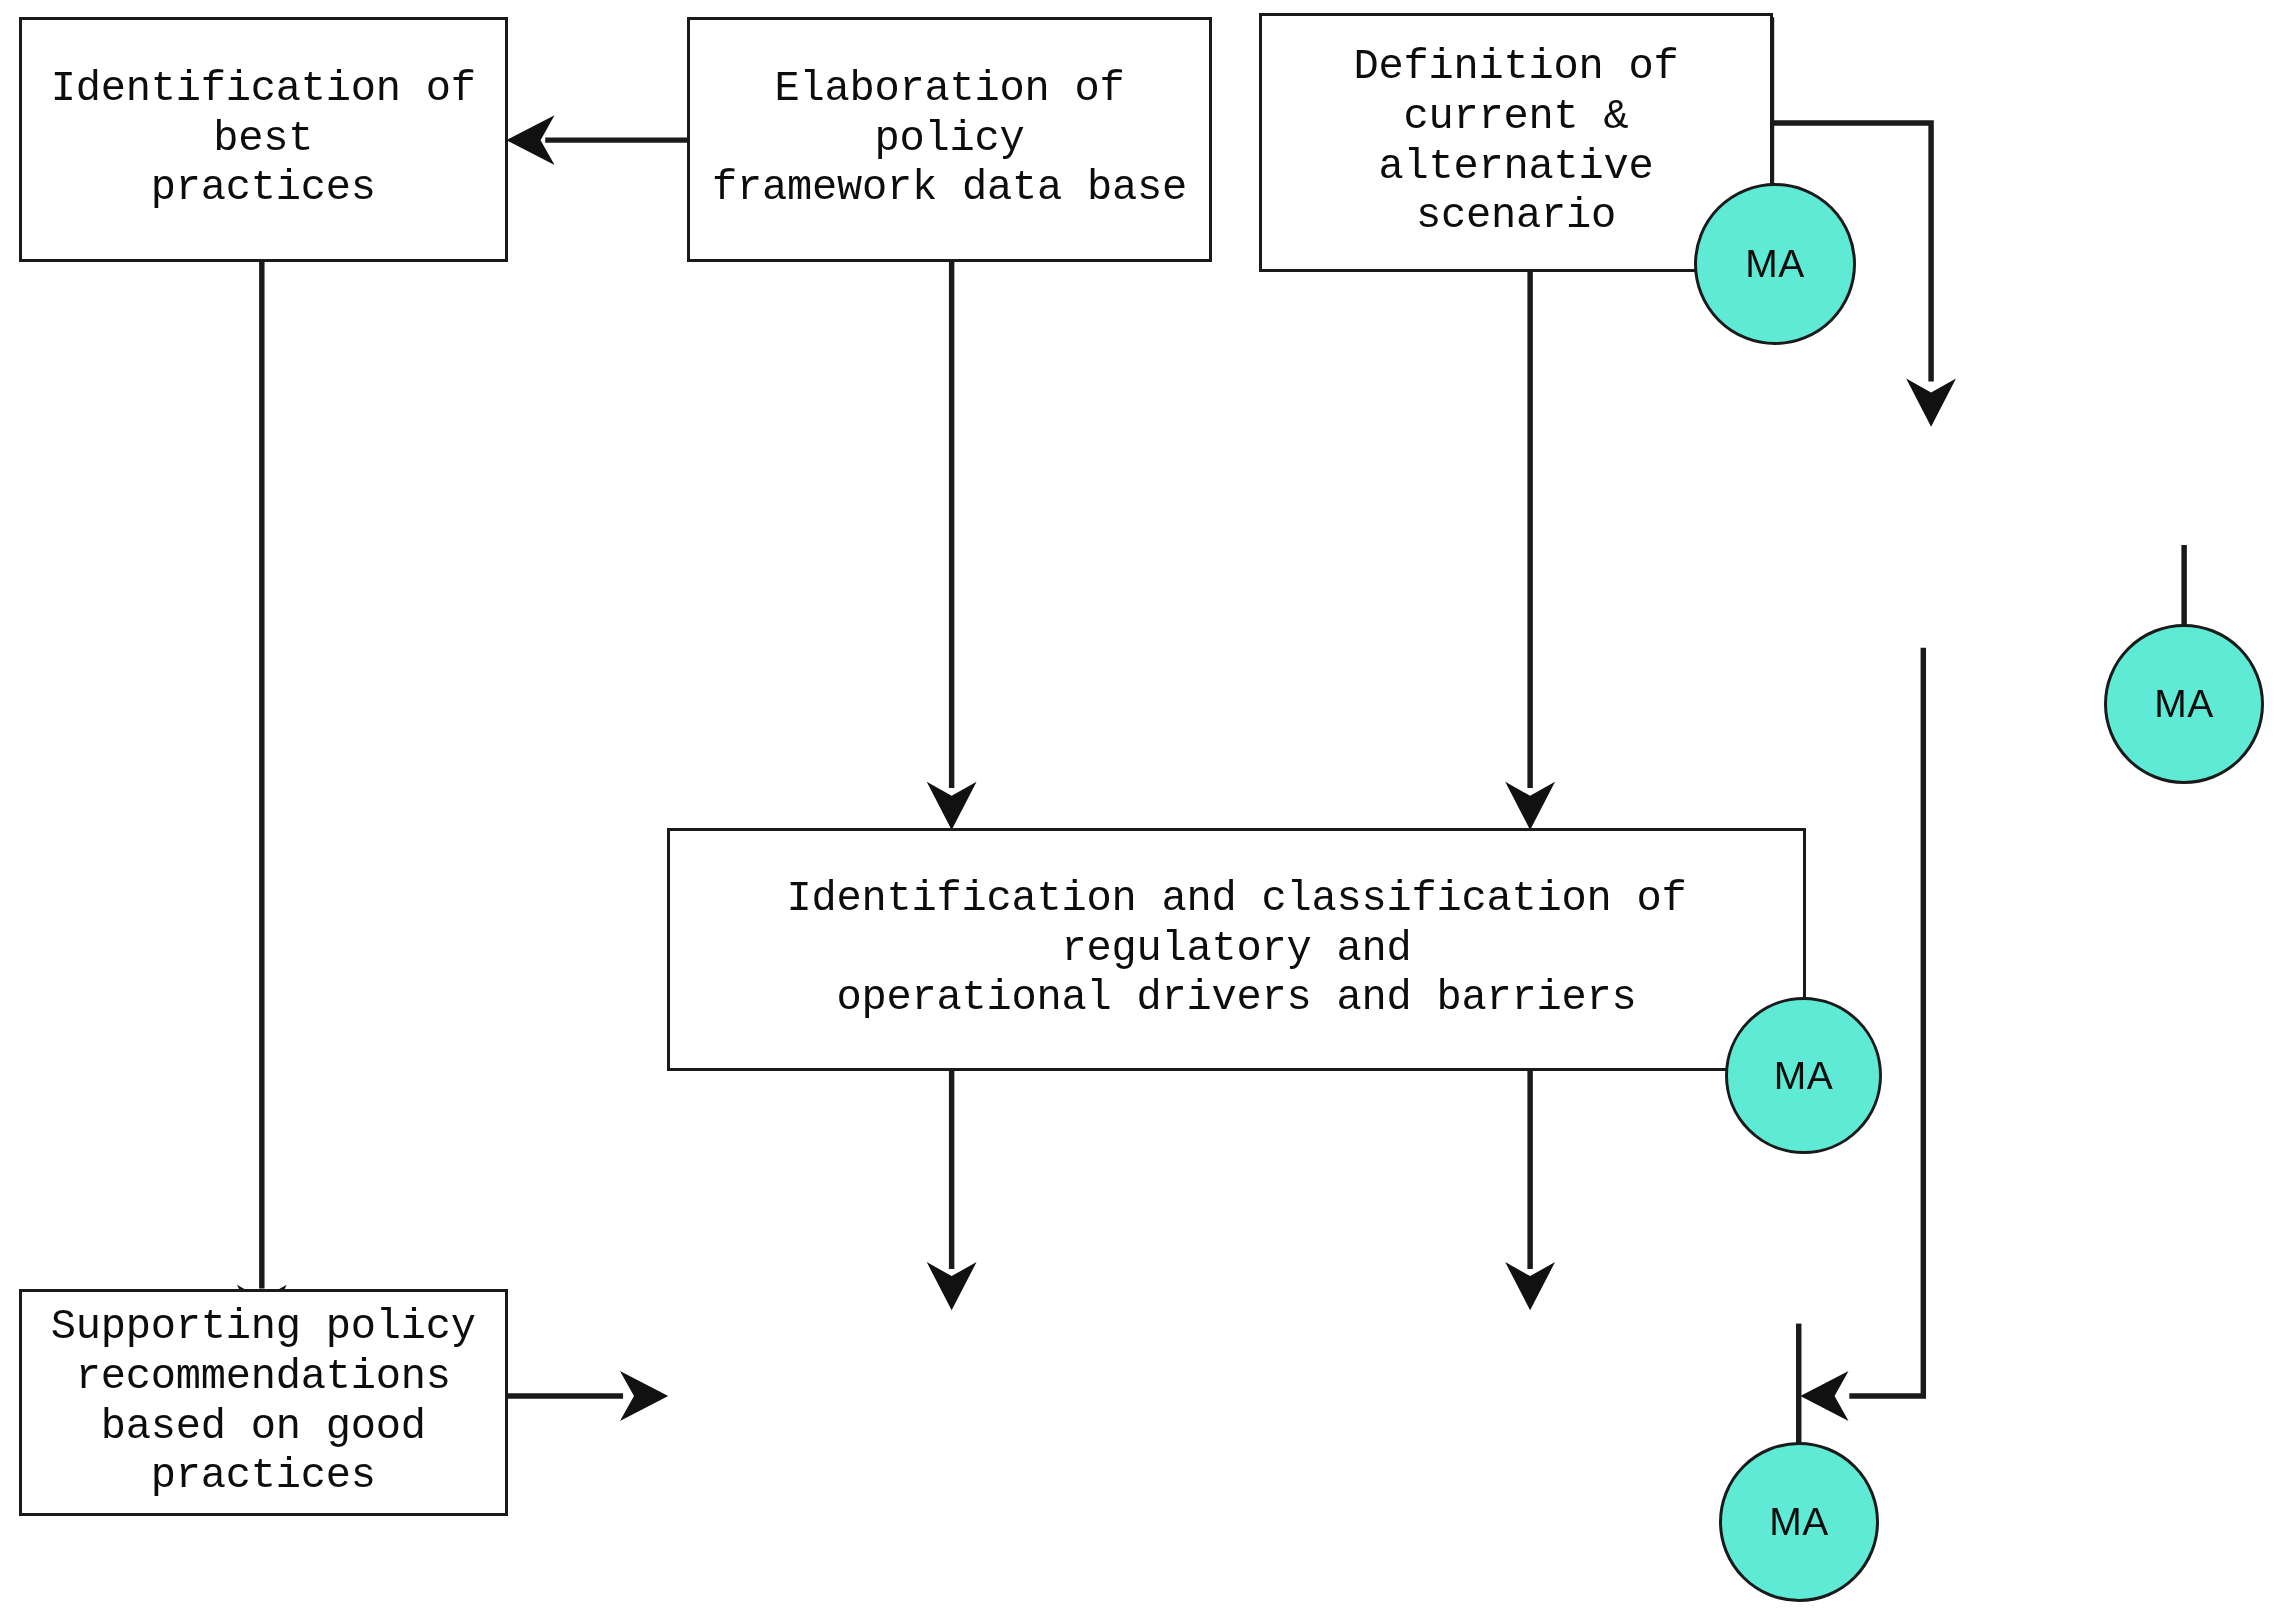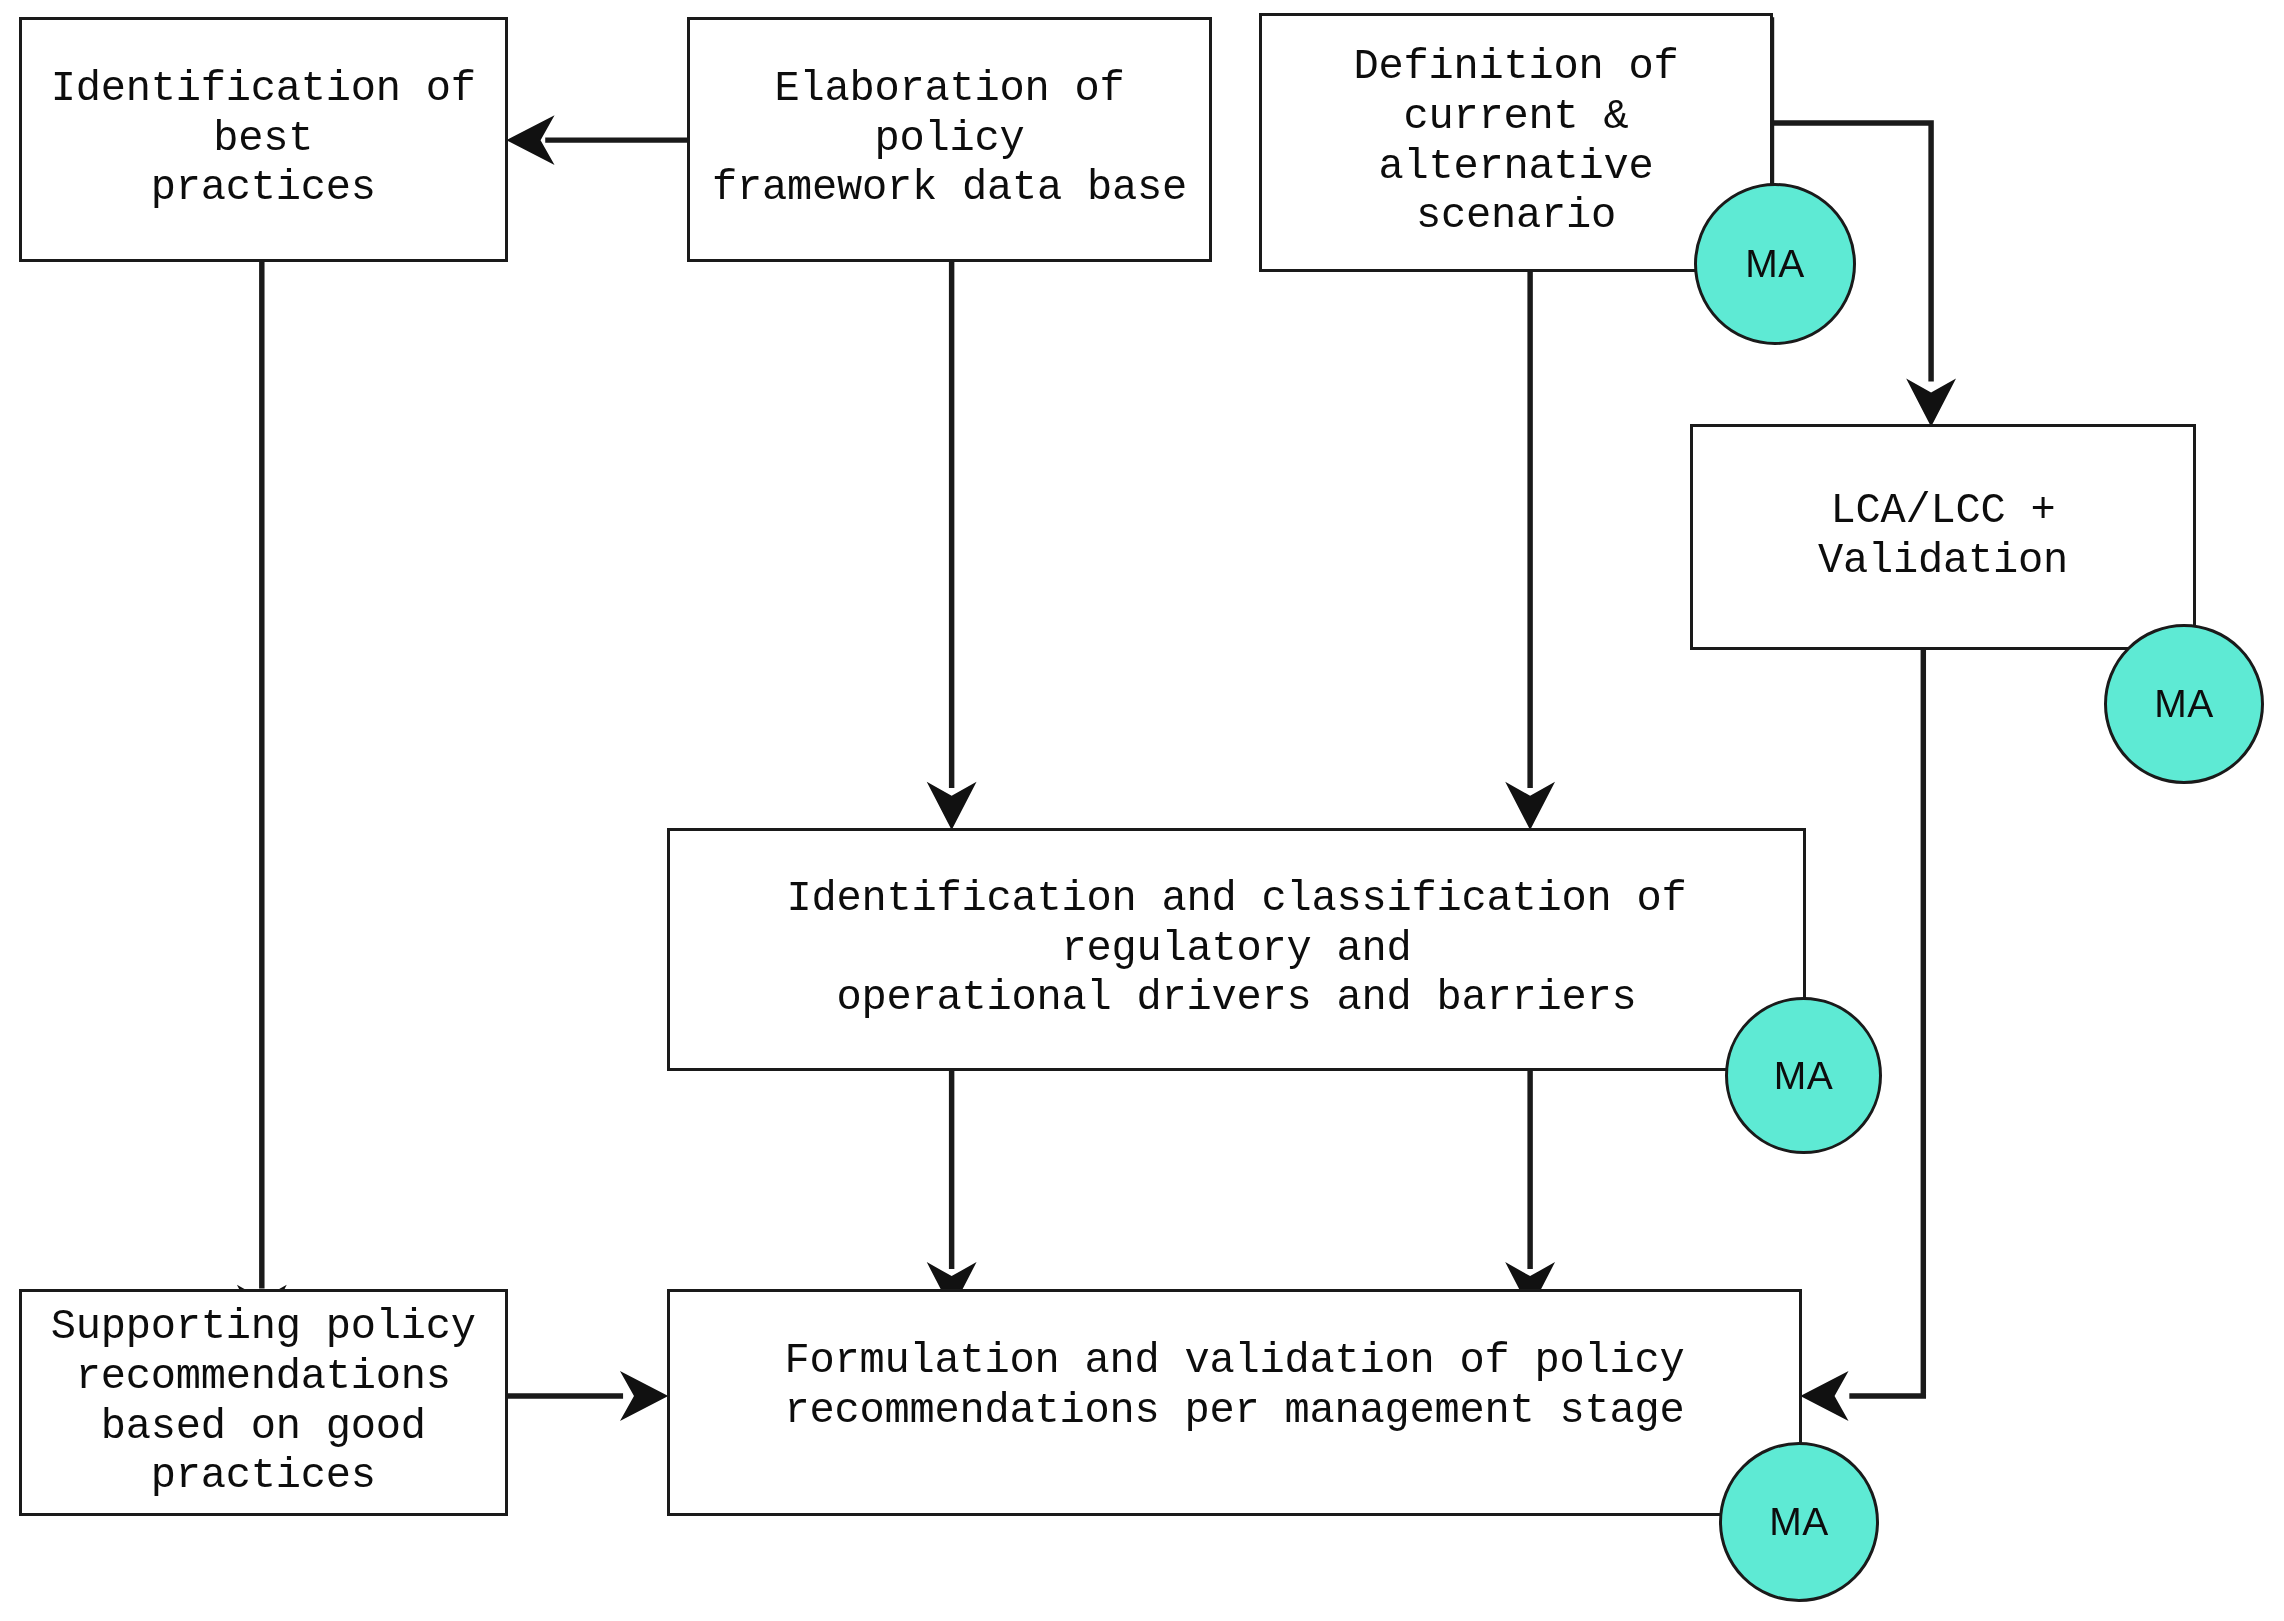--- a/index.html
+++ b/index.html
@@ -133,9 +133,6 @@
 alternative scenario</span>
   </div>
 
-  <div class="node-box" style="left:1690px; top:424px; width:506px; height:226px;">
-    <span class="node-label">LCA/LCC + Validation</span>
-  </div>
 
   <div class="node-box" style="left:667px; top:828px; width:1139px; height:243px;">
     <span class="node-label">Identification and classification of regulatory and

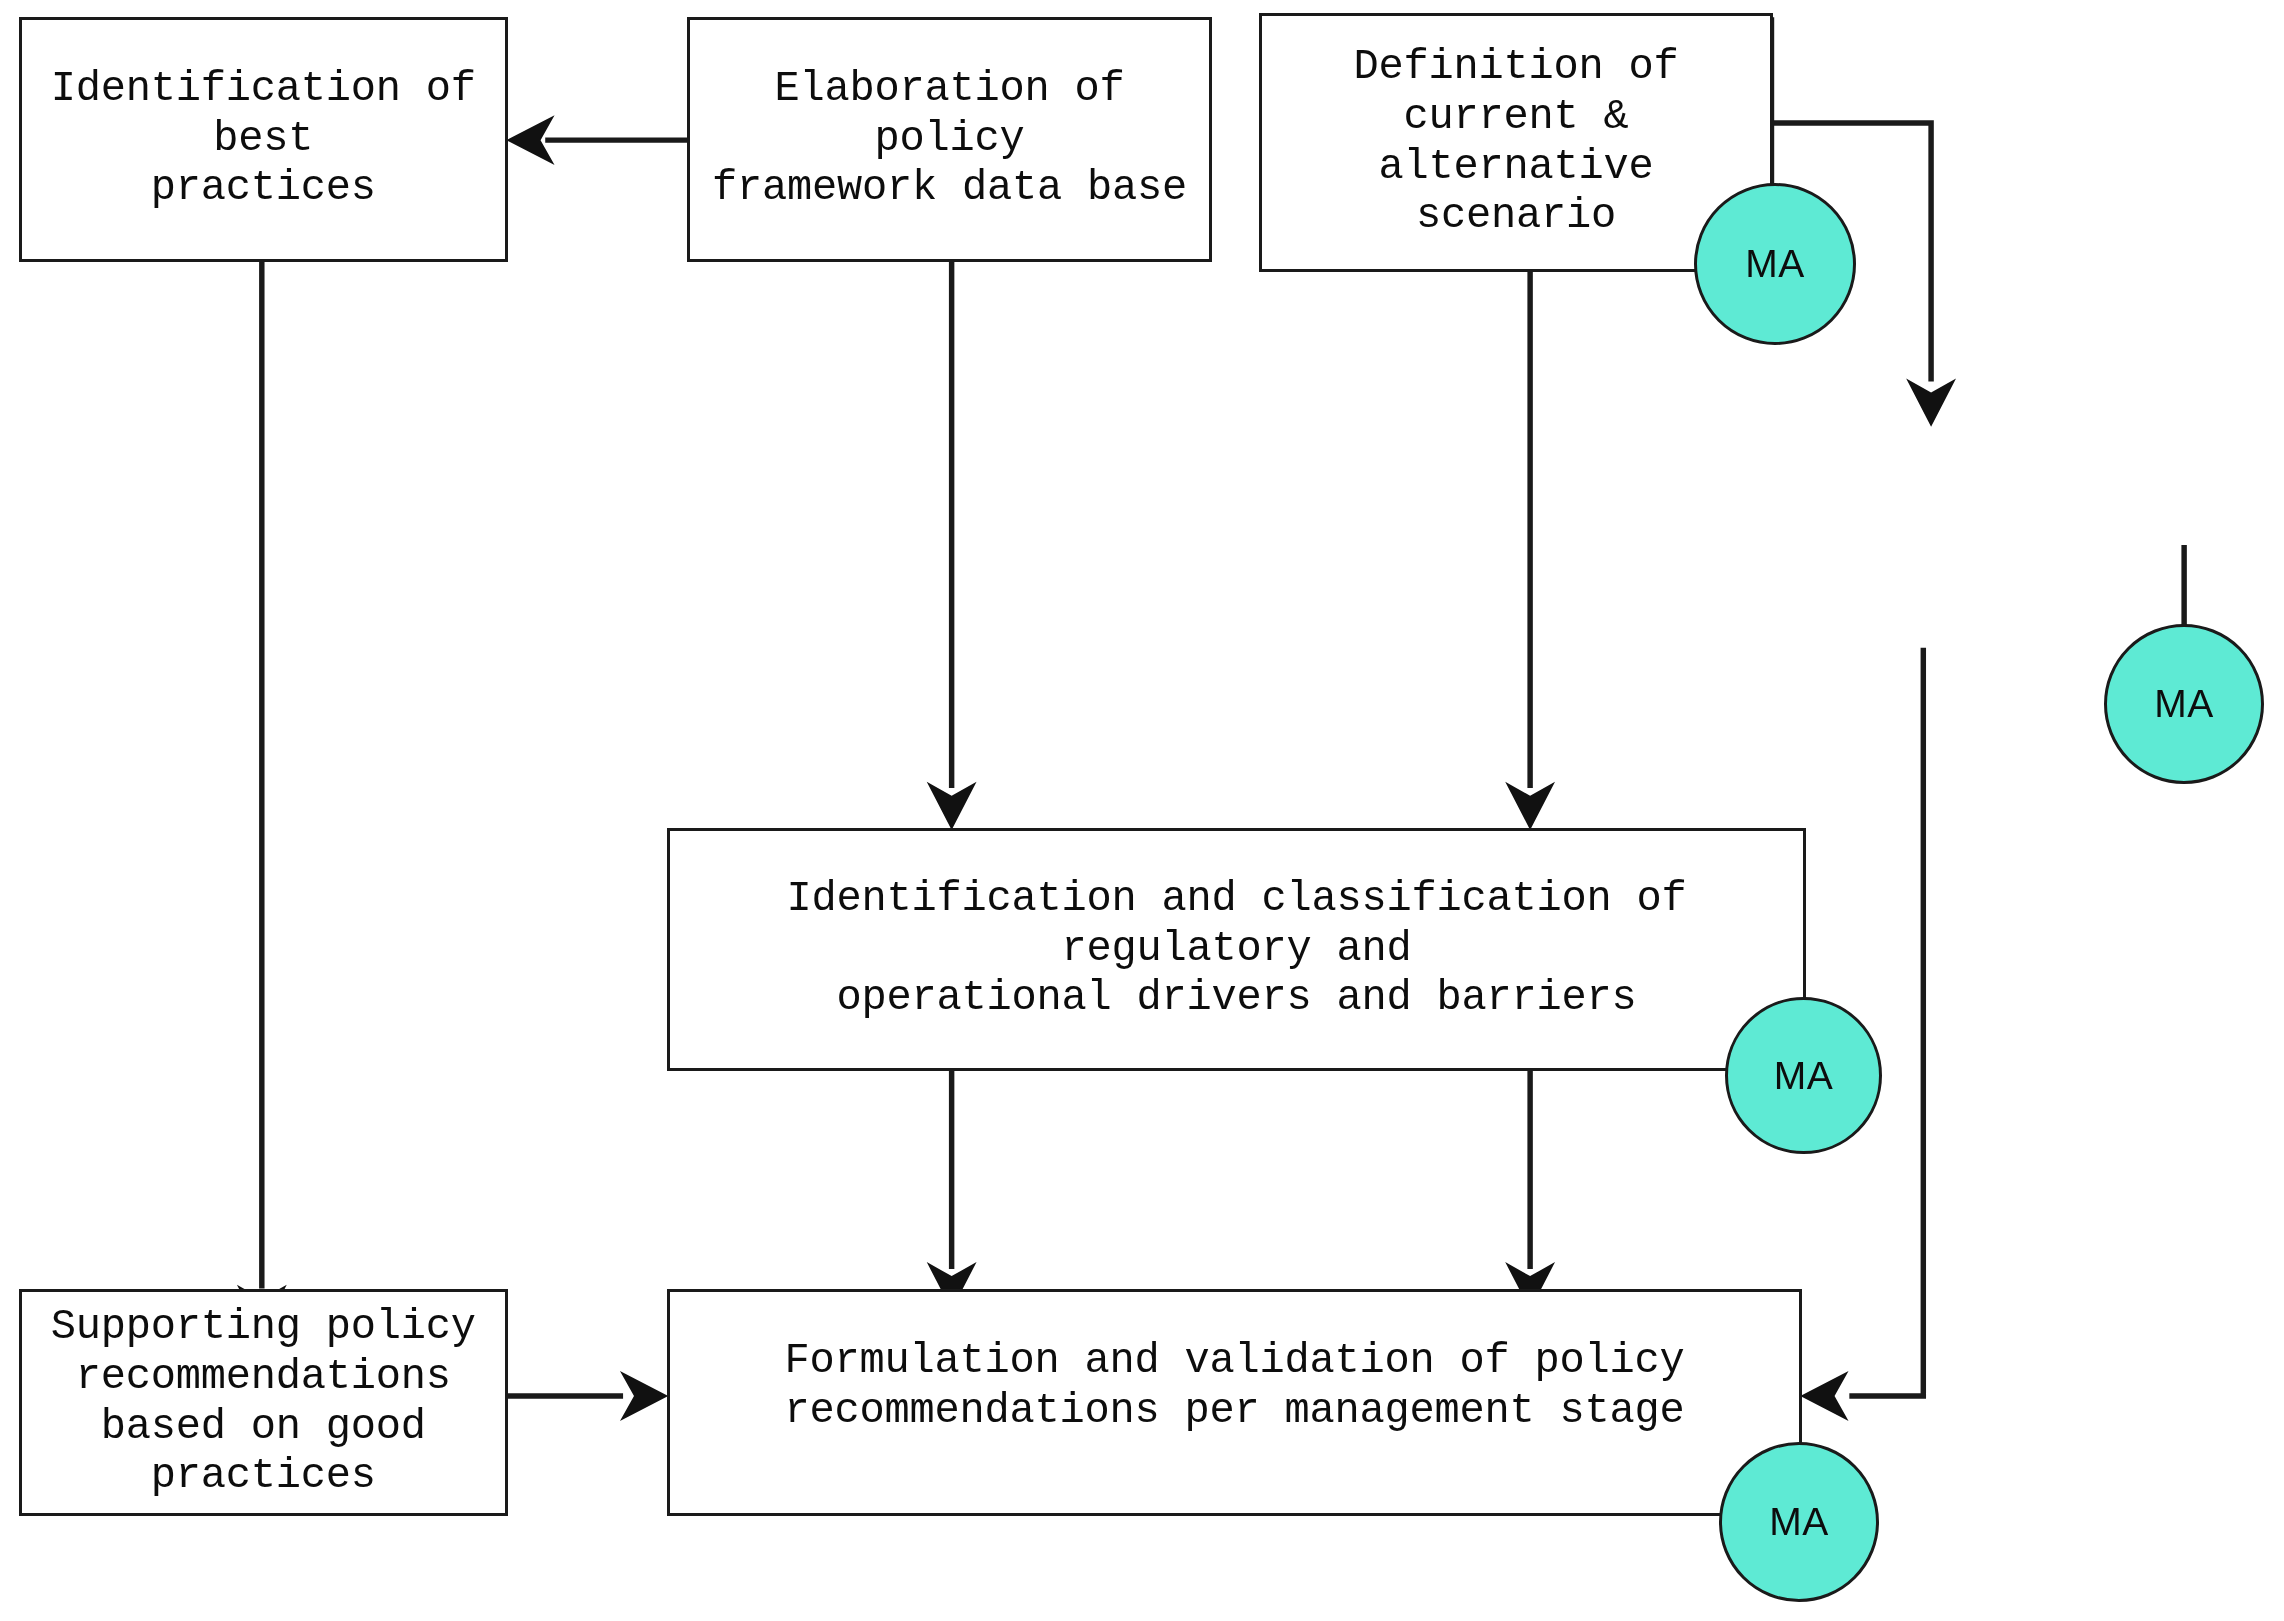--- a/index.html
+++ b/index.html
@@ -146,10 +146,6 @@
 practices</span>
   </div>
 
-  <div class="node-box" style="left:667px; top:1289px; width:1135px; height:227px; align-items:flex-start; padding-top:45px;">
-    <span class="node-label">Formulation and validation of policy
-recommendations per management stage</span>
-  </div>
 
   <div class="ma-circle" style="left:1694px; top:183px; width:162px; height:162px;">
     <span class="ma-label">MA</span>

